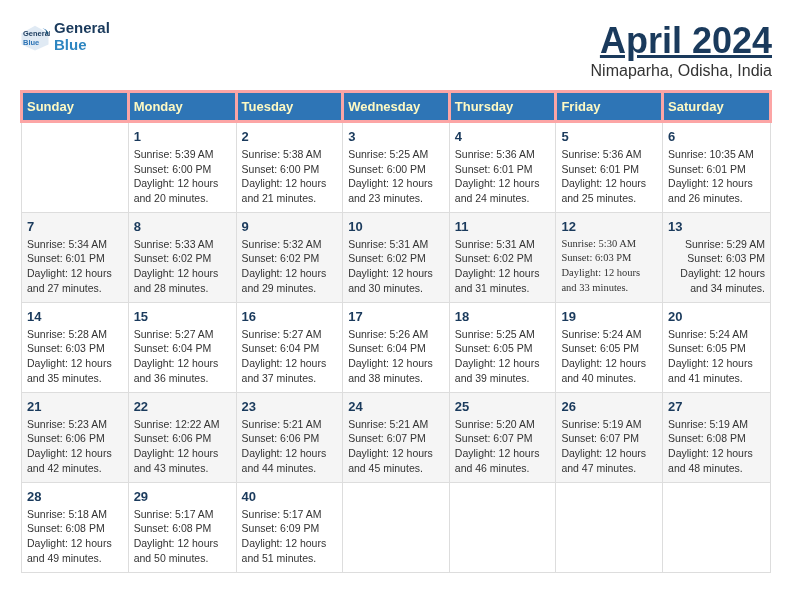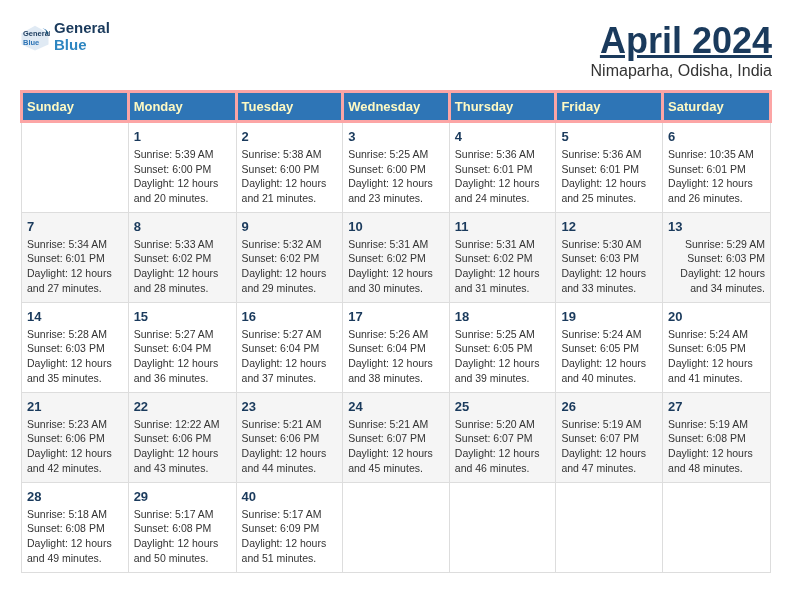--- a/index.html
+++ b/index.html
@@ -205,7 +205,7 @@
         </td>
         <td>
           <span class="day-num">12</span>
-          <div class="cell-content" style="white-space: pre-line;">Sunrise: 5:30 AM
+          <div class="cell-content" style="white-space: pre-line; font-family: Liberation Serif, serif;">Sunrise: 5:30 AM
 Sunset: 6:03 PM
 Daylight: 12 hours
 and 33 minutes.</div>

